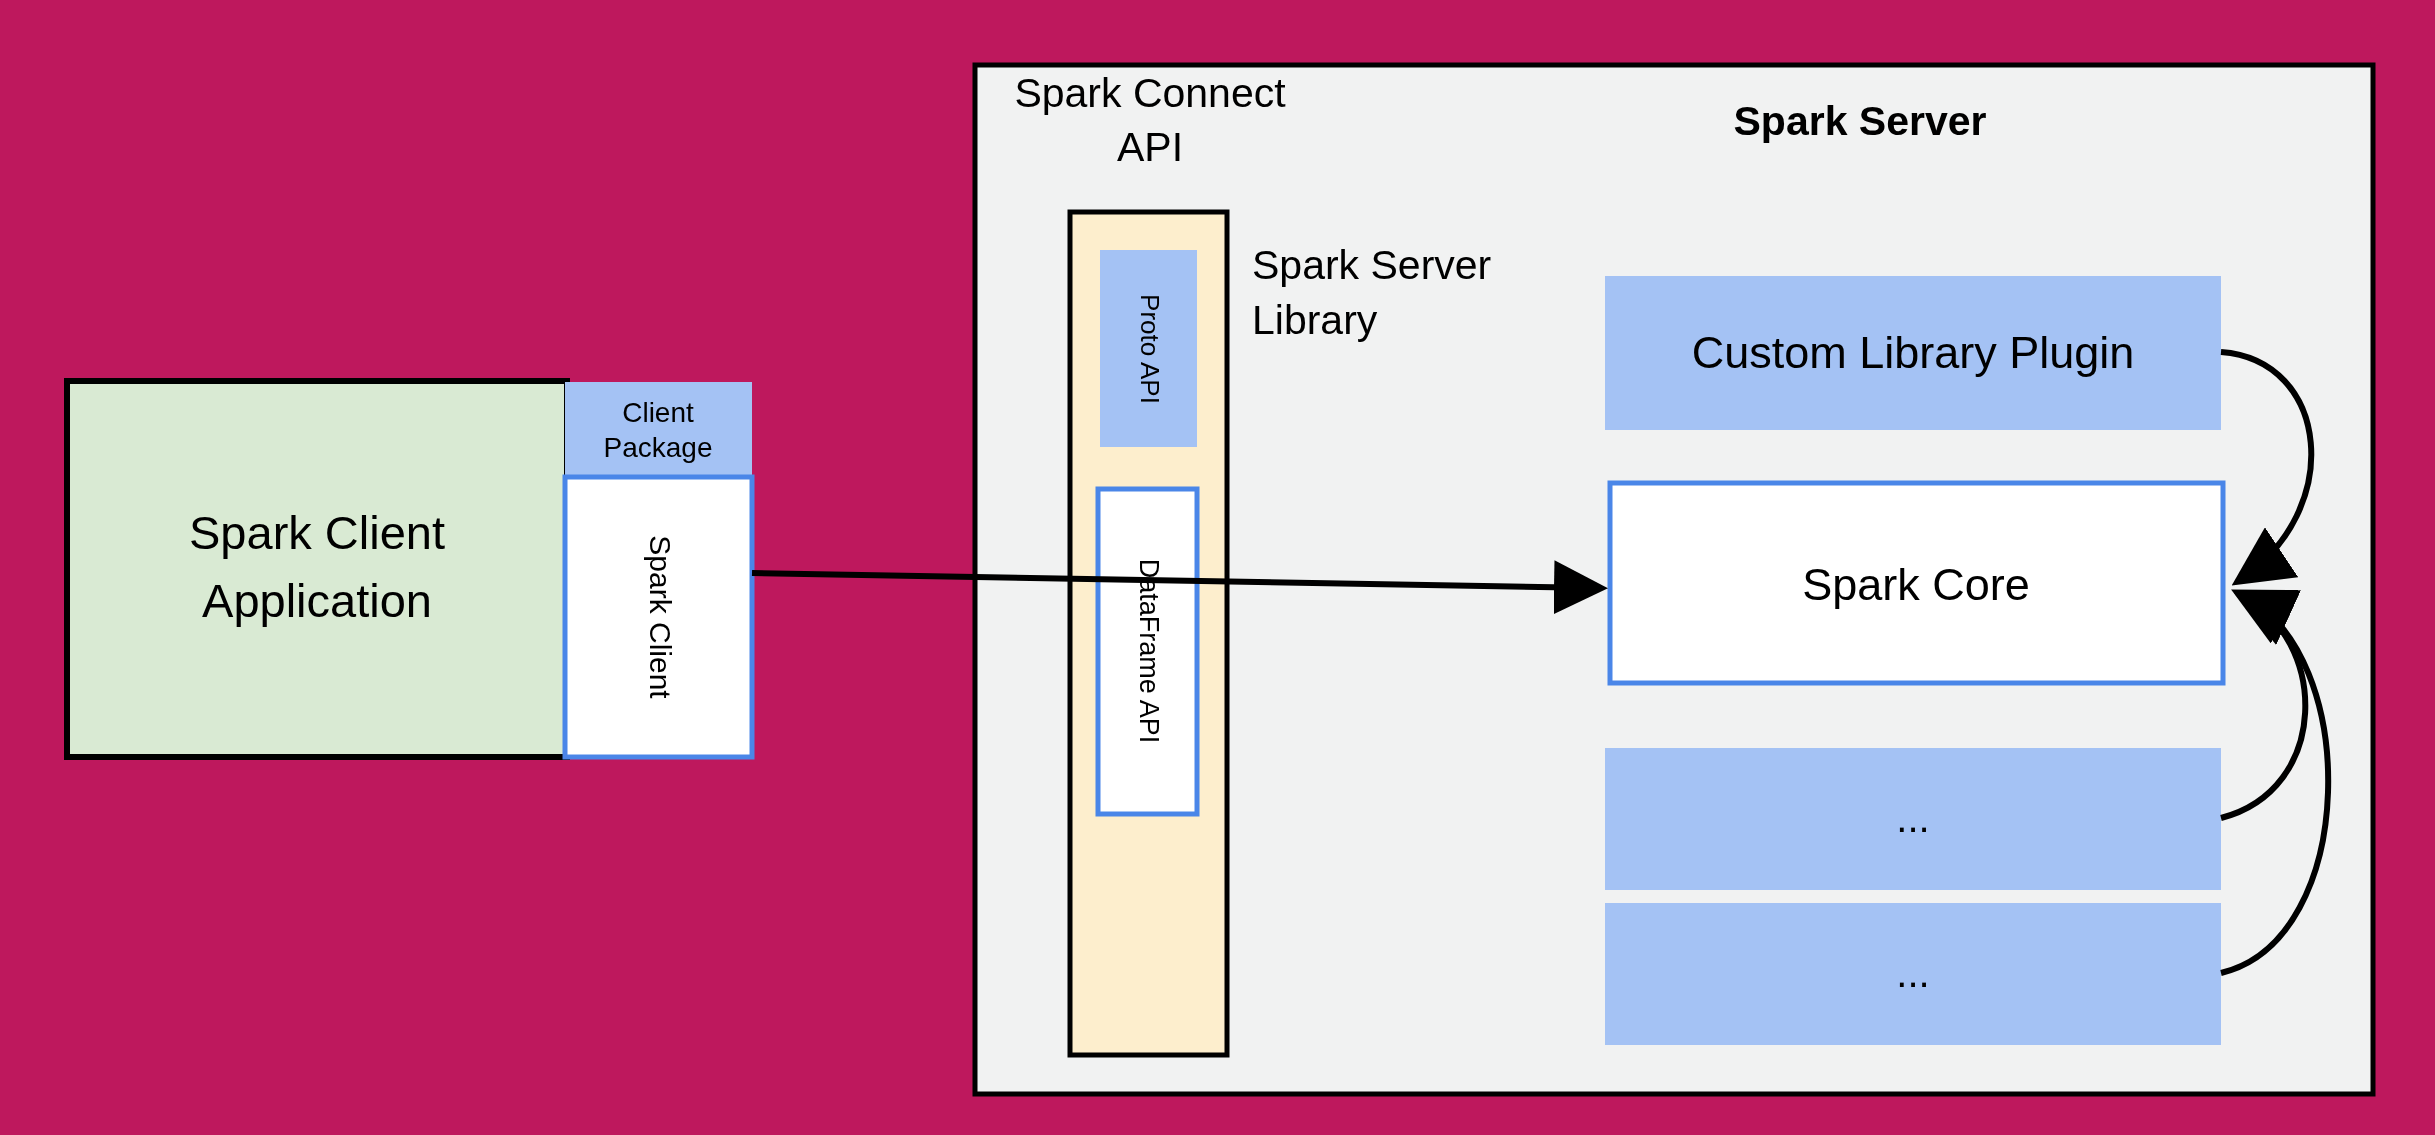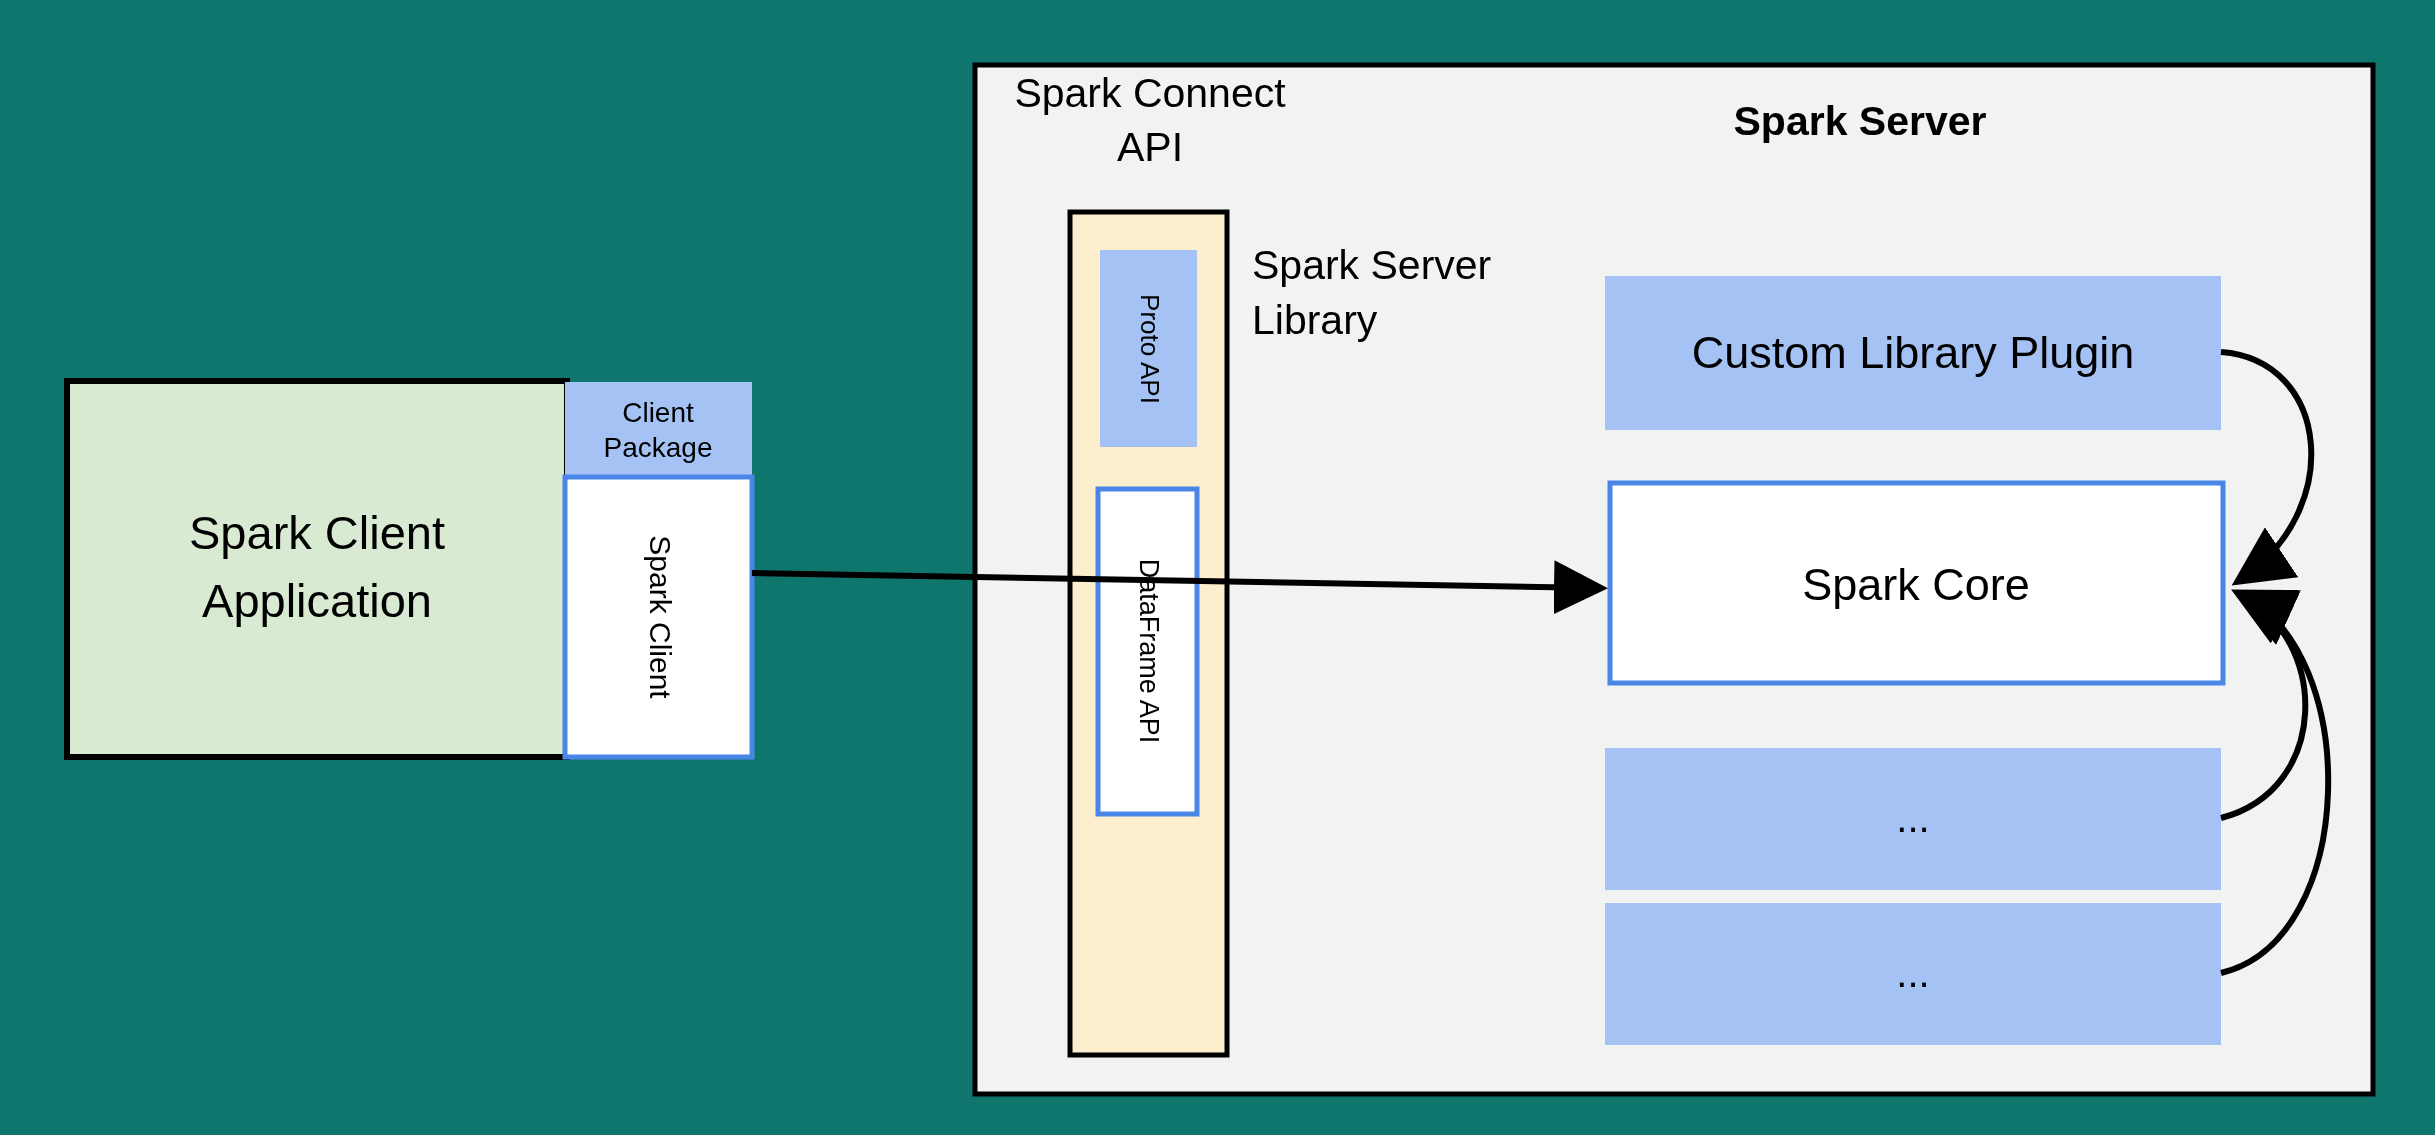--- a/index.html
+++ b/index.html
@@ -17,7 +17,7 @@
     position: relative;
     width: 2435px;
     height: 1135px;
-    background: #0f766e;
+    background: #be185d;
   }
   svg#diagram-canvas {
     position: absolute;

